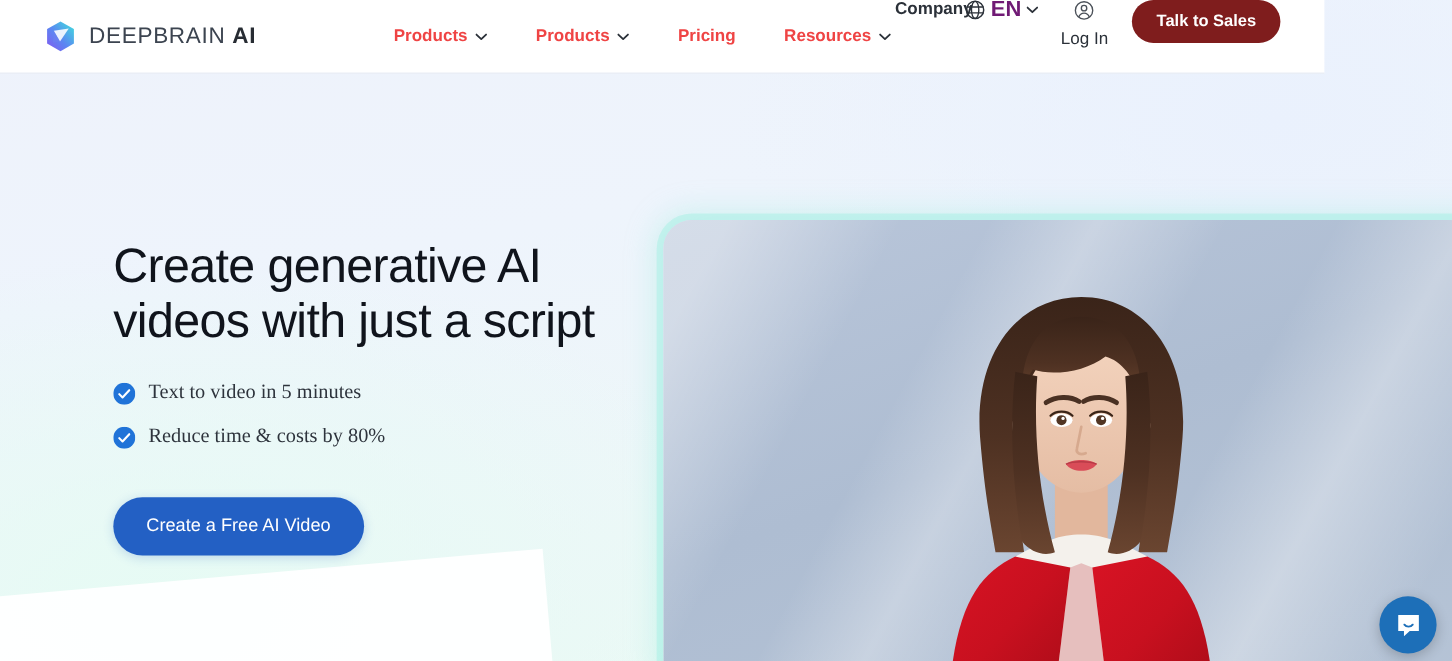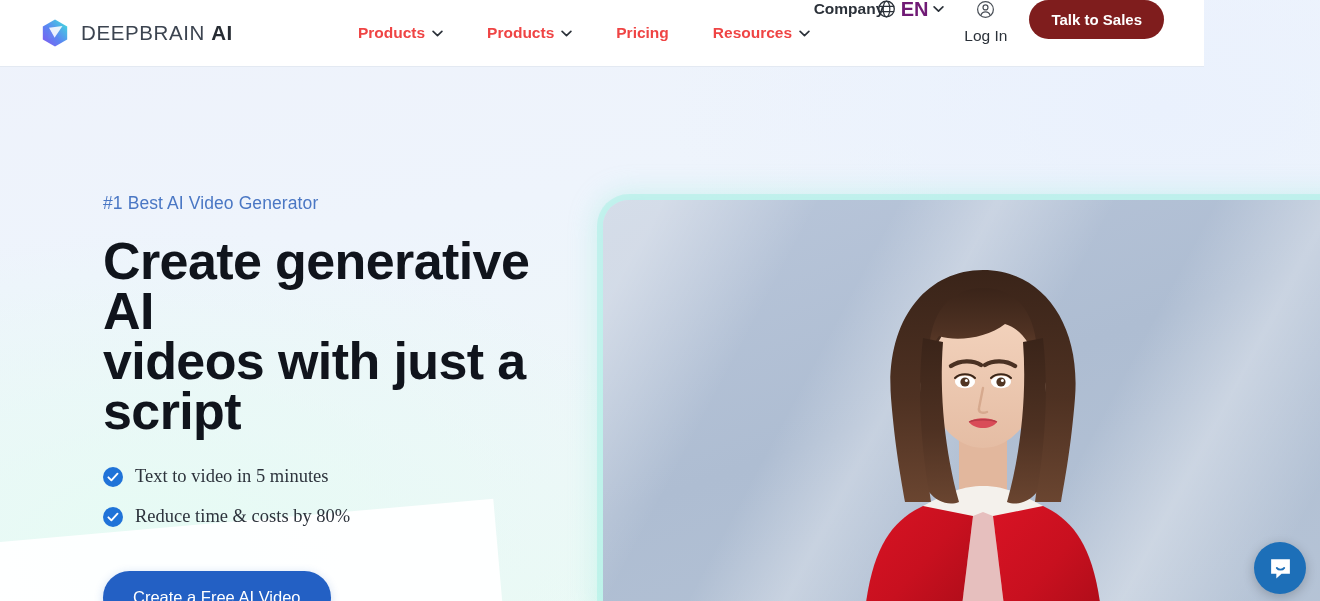--- a/index.html
+++ b/index.html
@@ -216,7 +216,6 @@
   </header>
 
   <section class="hero-left">
-    <div class="eyebrow">#1 Best AI Video Generator</div>
 
     <h1 class="headline">
       <span>Create generative AI</span><br>

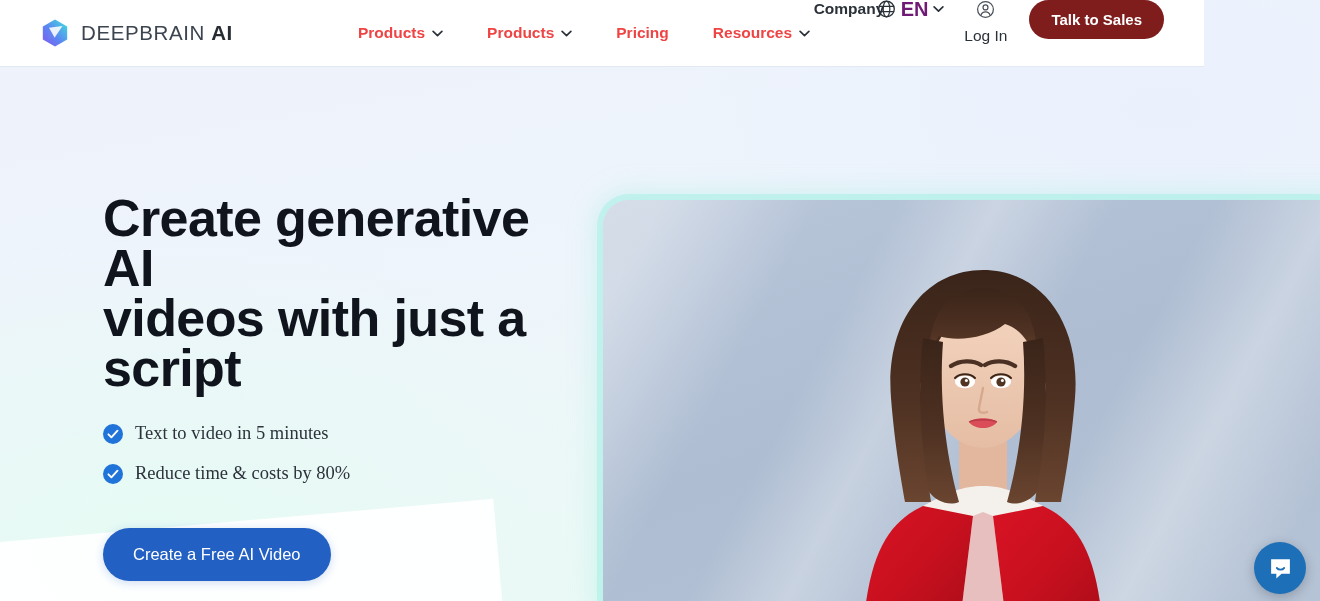--- a/index.html
+++ b/index.html
@@ -82,8 +82,8 @@
     letter-spacing:.1px; margin-bottom:22px;
   }
   .headline {
-    font-size:52px; line-height:50px; font-weight:700;
-    color:#10141c; letter-spacing:-.6px; margin-bottom:30px;
+    font-size:44px; line-height:50px; font-weight:400;
+    color:#10141c; letter-spacing:-.6px; margin-bottom:30px;margin-top:24px;
   }
   .features { list-style:none; margin-bottom:44px; }
   .feature { display:flex; align-items:center; gap:12px; margin-bottom:19px; }

